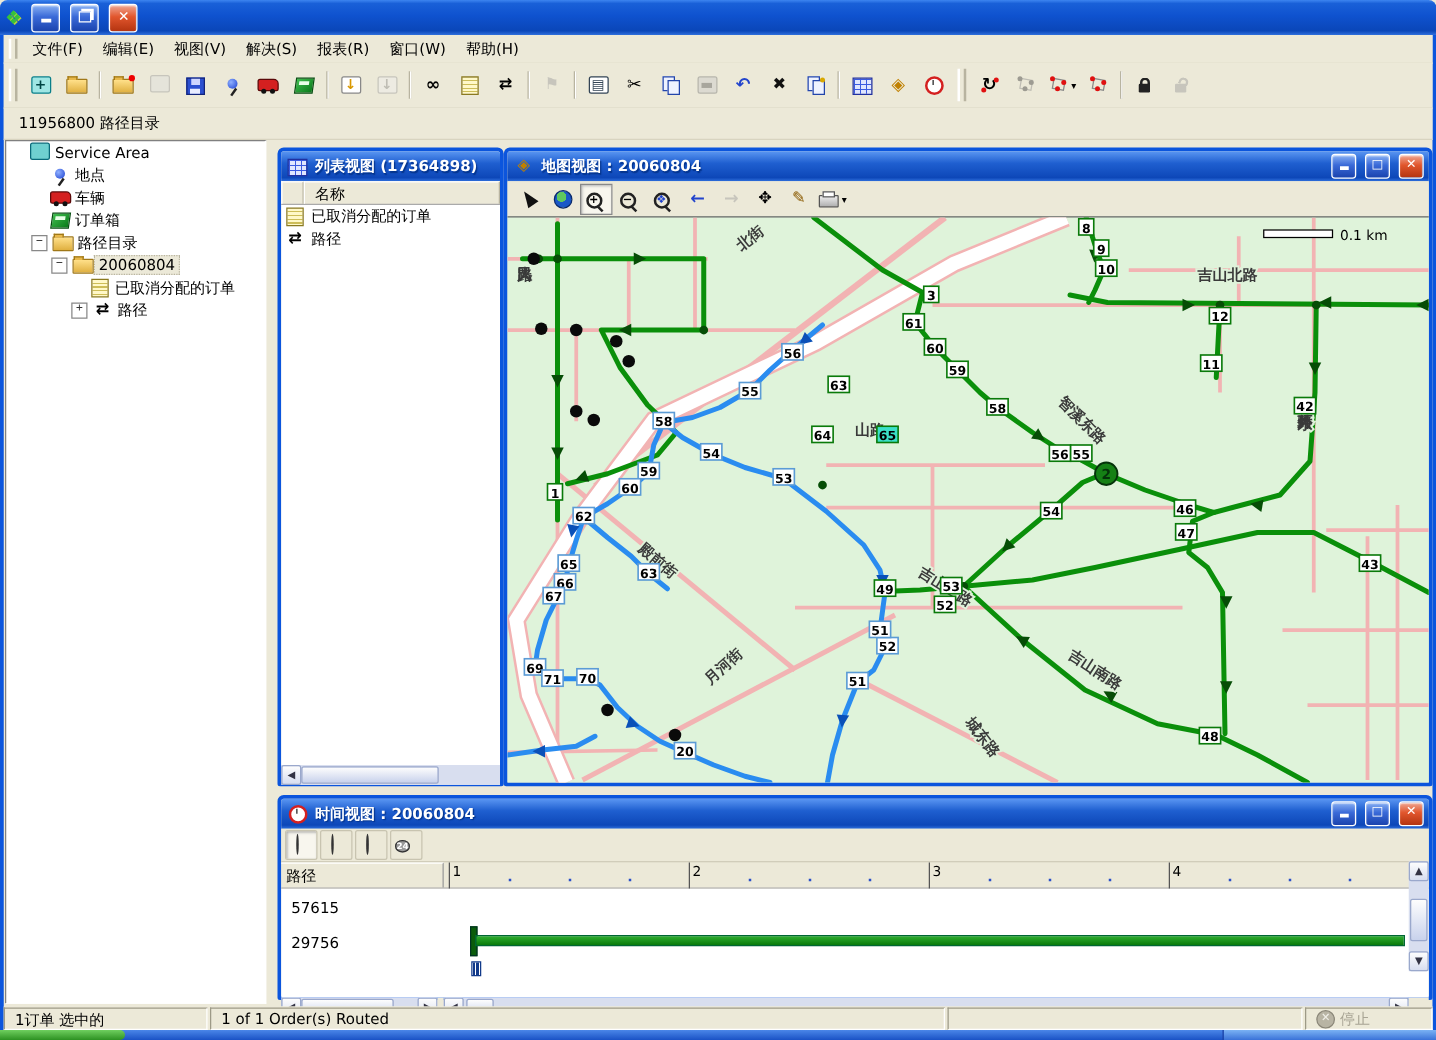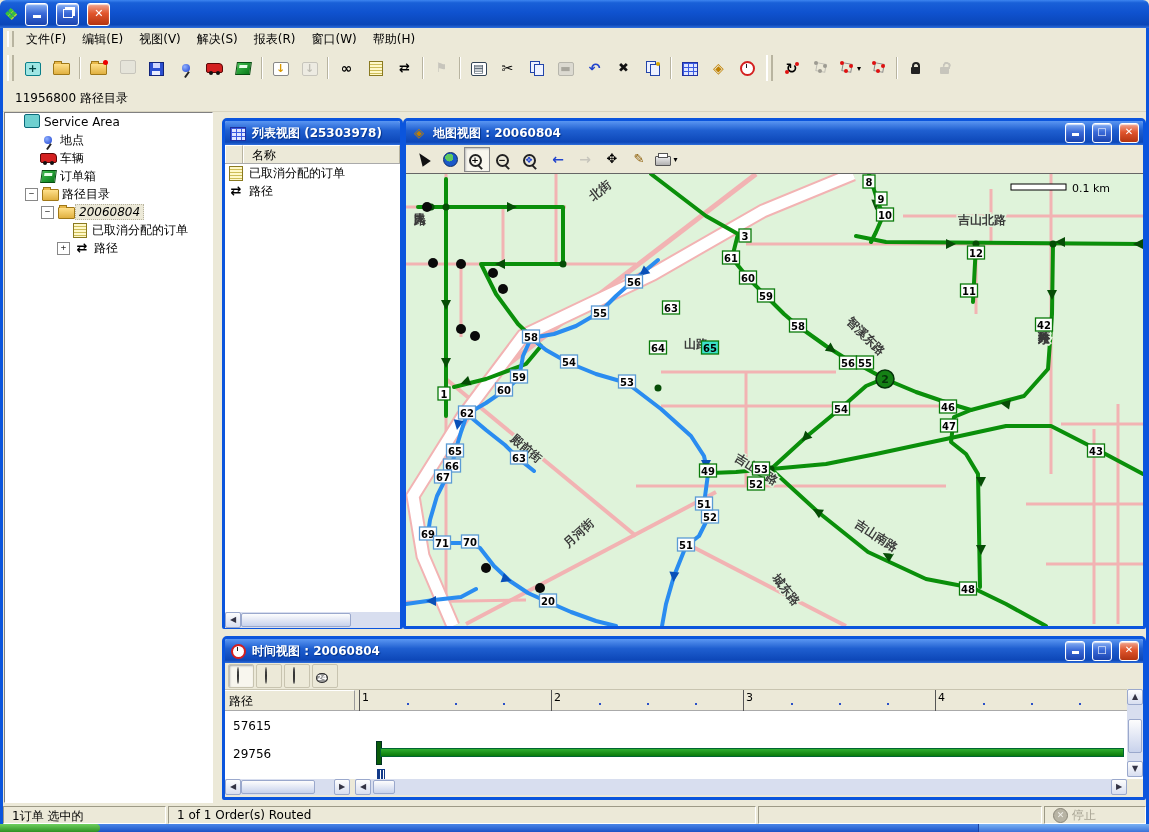--- a/index.html
+++ b/index.html
@@ -305,7 +305,7 @@
   <div class="cwin" style="left:222px;top:118px;width:181px;height:511px;">
     <div class="ctitle">
       <span class="ic"><span class="gridic"></span></span>
-      <span class="ttl">列表视图 (25303978)</span>
+      <span class="ttl">列表视图 (17364898)</span>
     </div>
     <div class="lheader">
       <span class="hcell" style="width:18px;"></span>

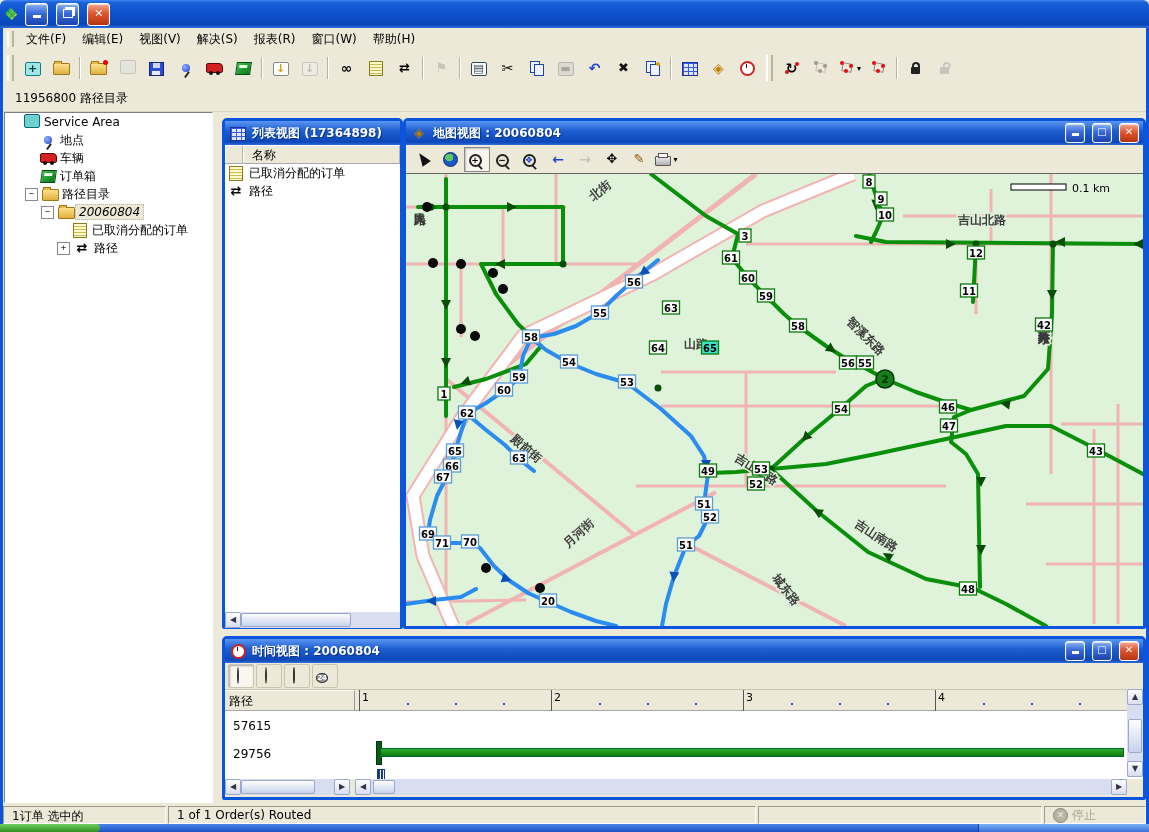--- a/index.html
+++ b/index.html
@@ -77,7 +77,7 @@
     border:1px solid;border-color:#808080 #fff #fff #808080;overflow:hidden;}
   .trow{height:18px;display:flex;align-items:center;white-space:nowrap;}
   .trow .lbl{padding:0 3px;}
-  .trow.sel .lbl{background:#ece9d8;border:1px dotted #b8b4a0;font-style:italic;}
+  .trow.sel .lbl{background:#ece9d8;border:1px dotted #b8b4a0;}
   .exp{width:11px;height:11px;border:1px solid #888;background:#fff;font:9px/9px "DejaVu Sans Mono",monospace;text-align:center;color:#333;margin-right:3px;flex:none;}
   .spacer{flex:none;}
   

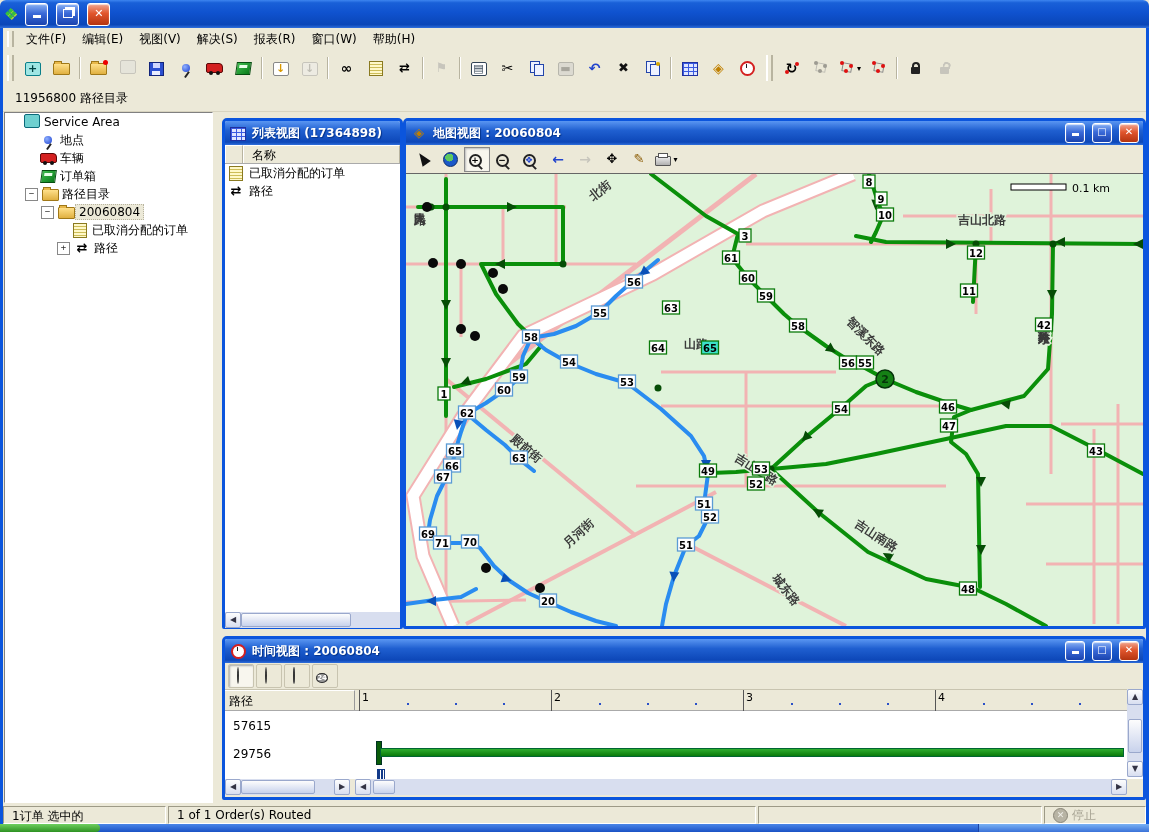--- a/index.html
+++ b/index.html
@@ -108,7 +108,7 @@
   .theader .namecol{width:130px;border-right:1px solid #999;padding:2px 4px;box-sizing:border-box;border-top:1px solid #fff;}
   .ttick{position:absolute;top:0;height:20px;border-left:1px solid #555;padding:1px 0 0 2px;font-size:11px;}
   .tmini{position:absolute;top:13px;width:2px;height:2px;background:#2a50c8;}
-  .trows{position:relative;background:#fff;height:68px;overflow:hidden;}
+  .trows{position:relative;background:#fff;height:87px;overflow:hidden;}
   .trowlabel{position:absolute;left:8px;font-size:12px;}
   .gbar{position:absolute;height:9px;background:linear-gradient(#2fae2f,#0a7a0a);border:1px solid #063;box-sizing:border-box;}
   .gcap{position:absolute;width:6px;height:24px;background:#0a5c0a;border:1px solid #032;box-sizing:border-box;}

